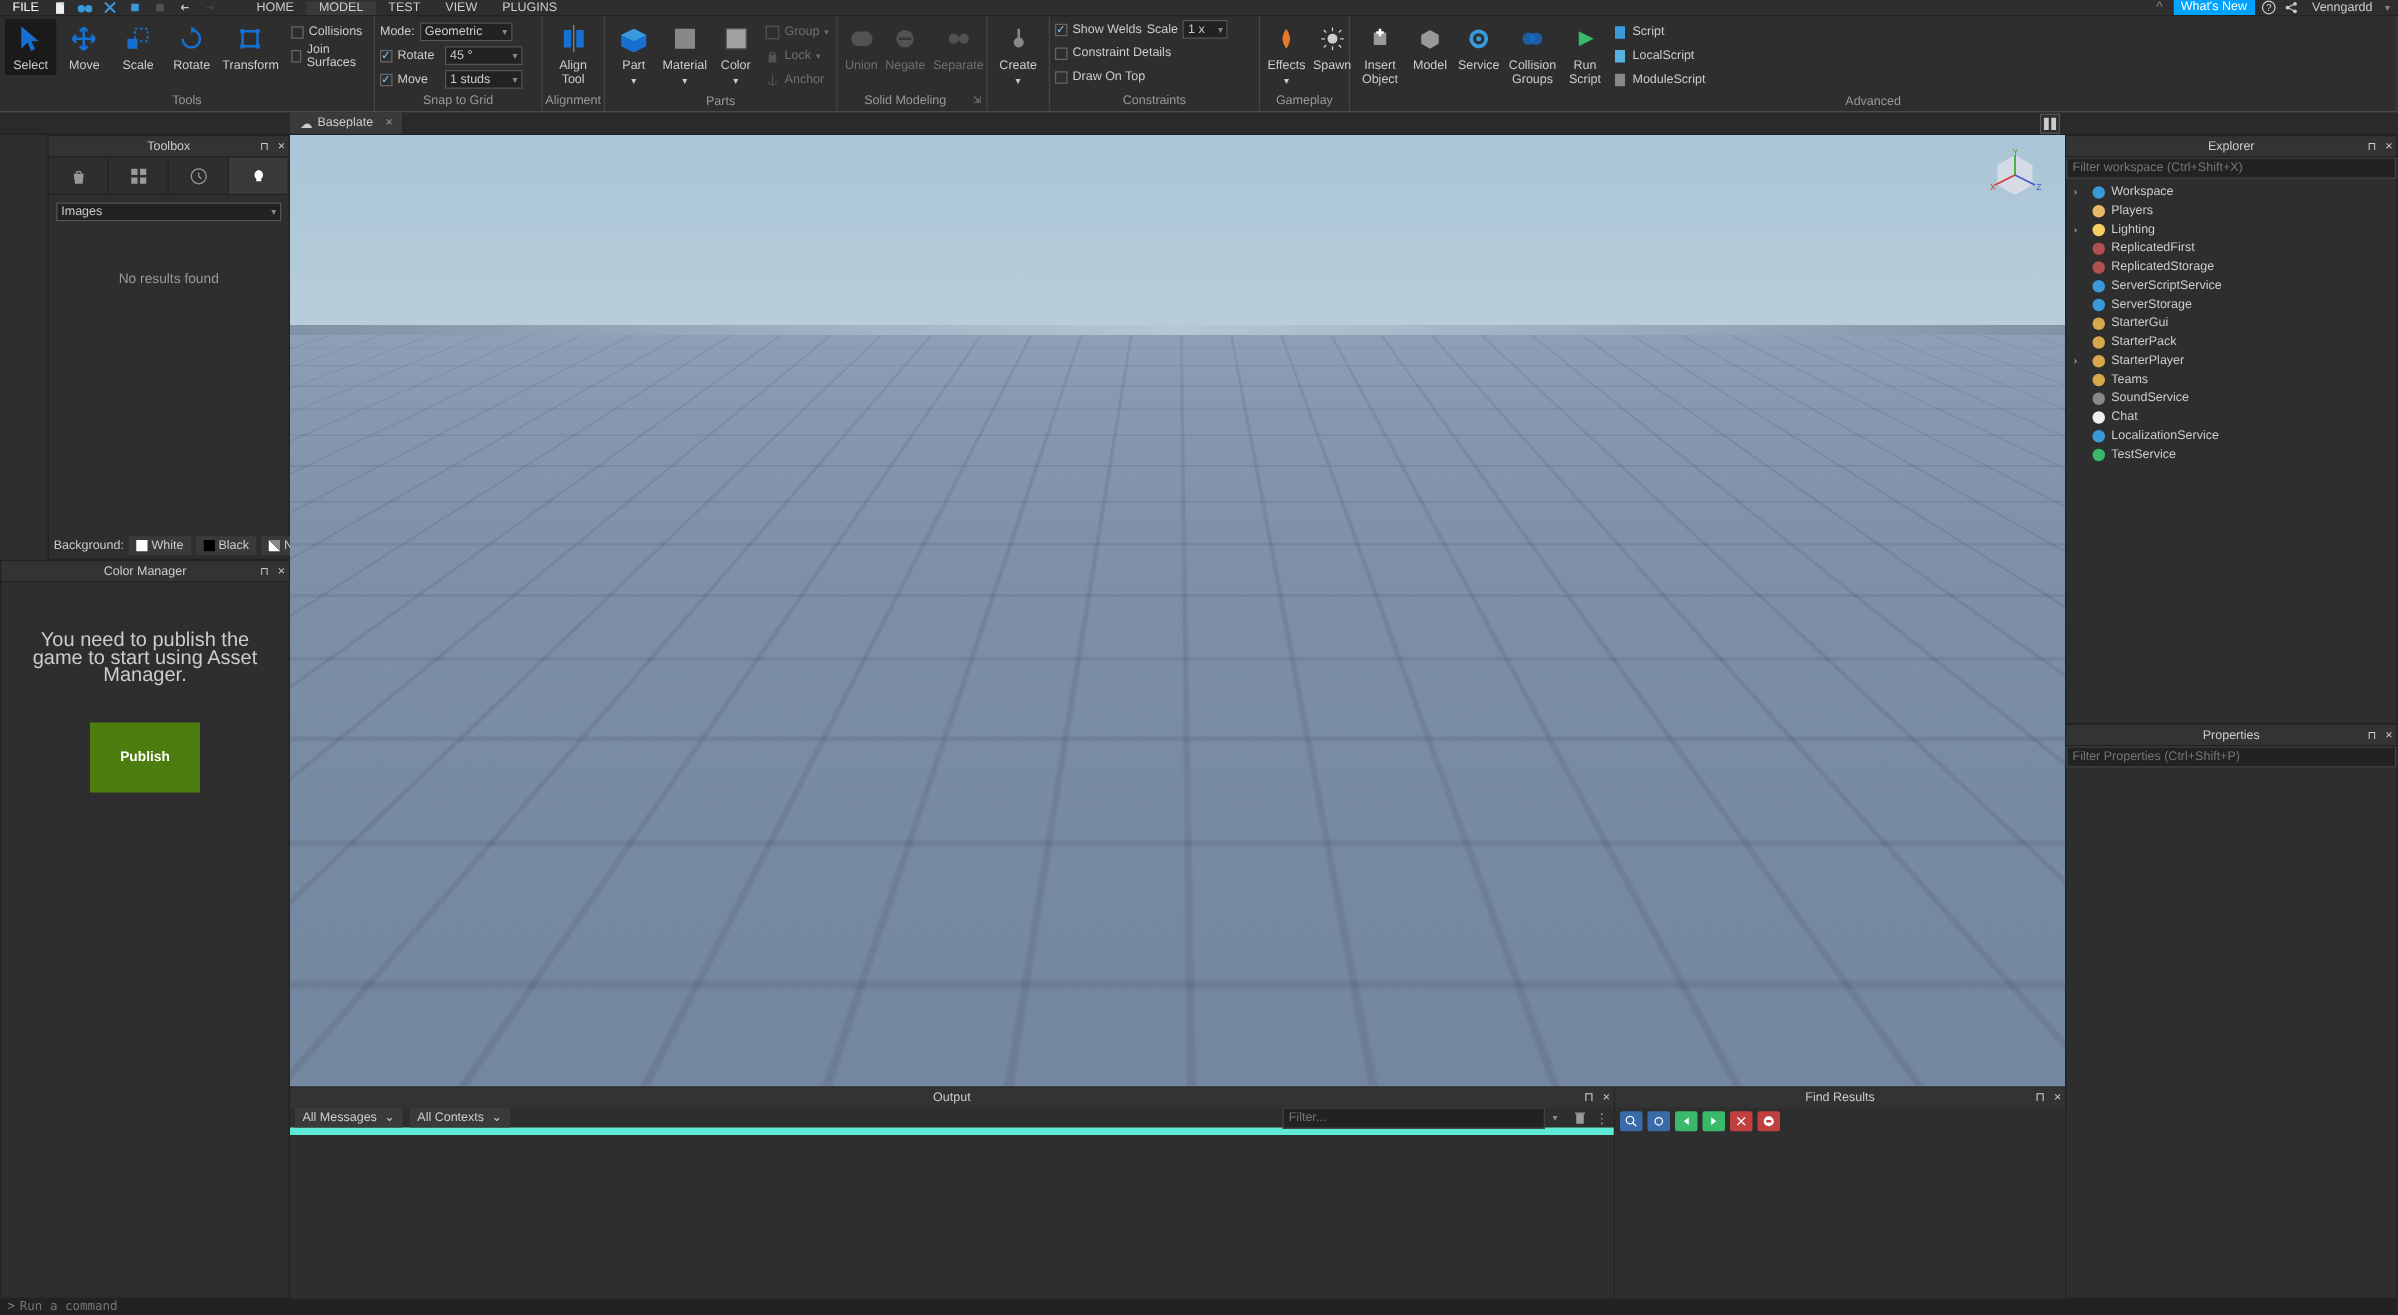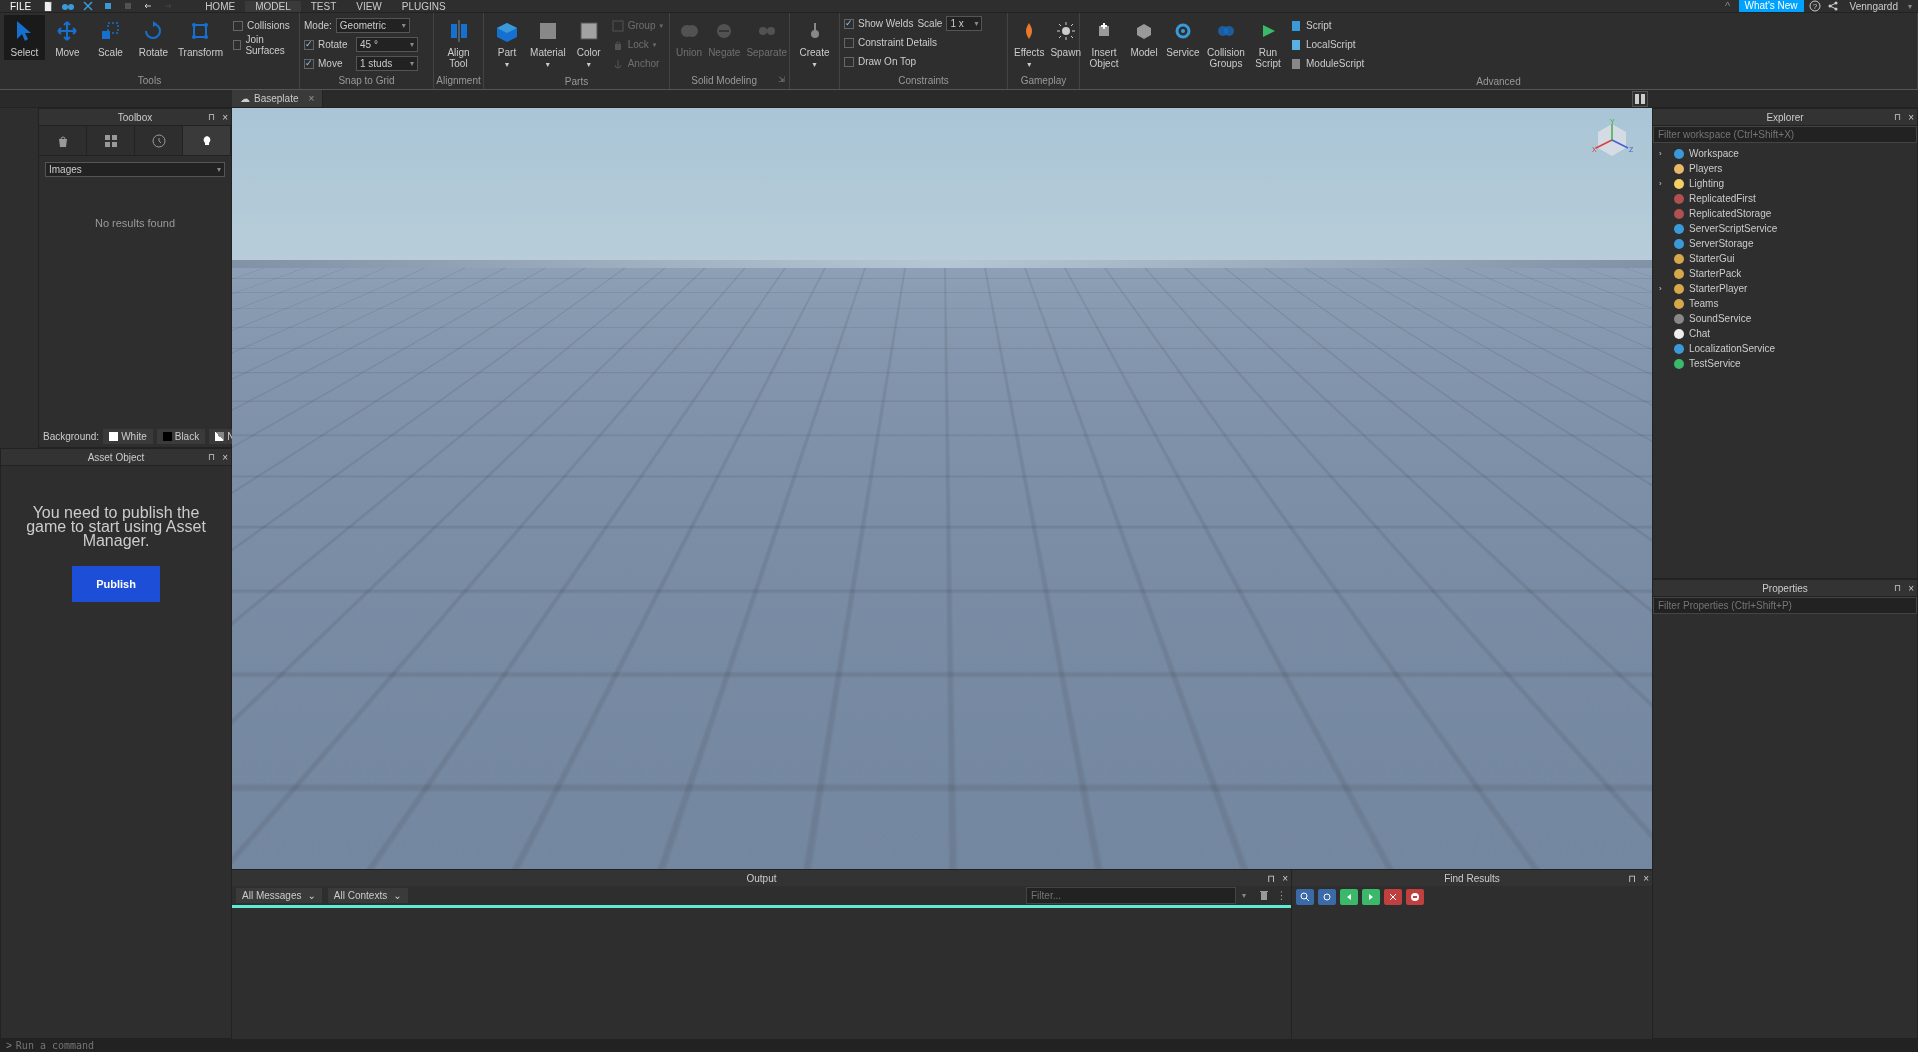--- a/index.html
+++ b/index.html
@@ -611,7 +611,7 @@
     </div>
     <div class="panel asset-mgr">
       <div class="panel-header">
-        <span>Asset Object</span>
+        <span>Color Manager</span>
         <span class="pin">⊓</span>
         <span class="x">×</span>
       </div>

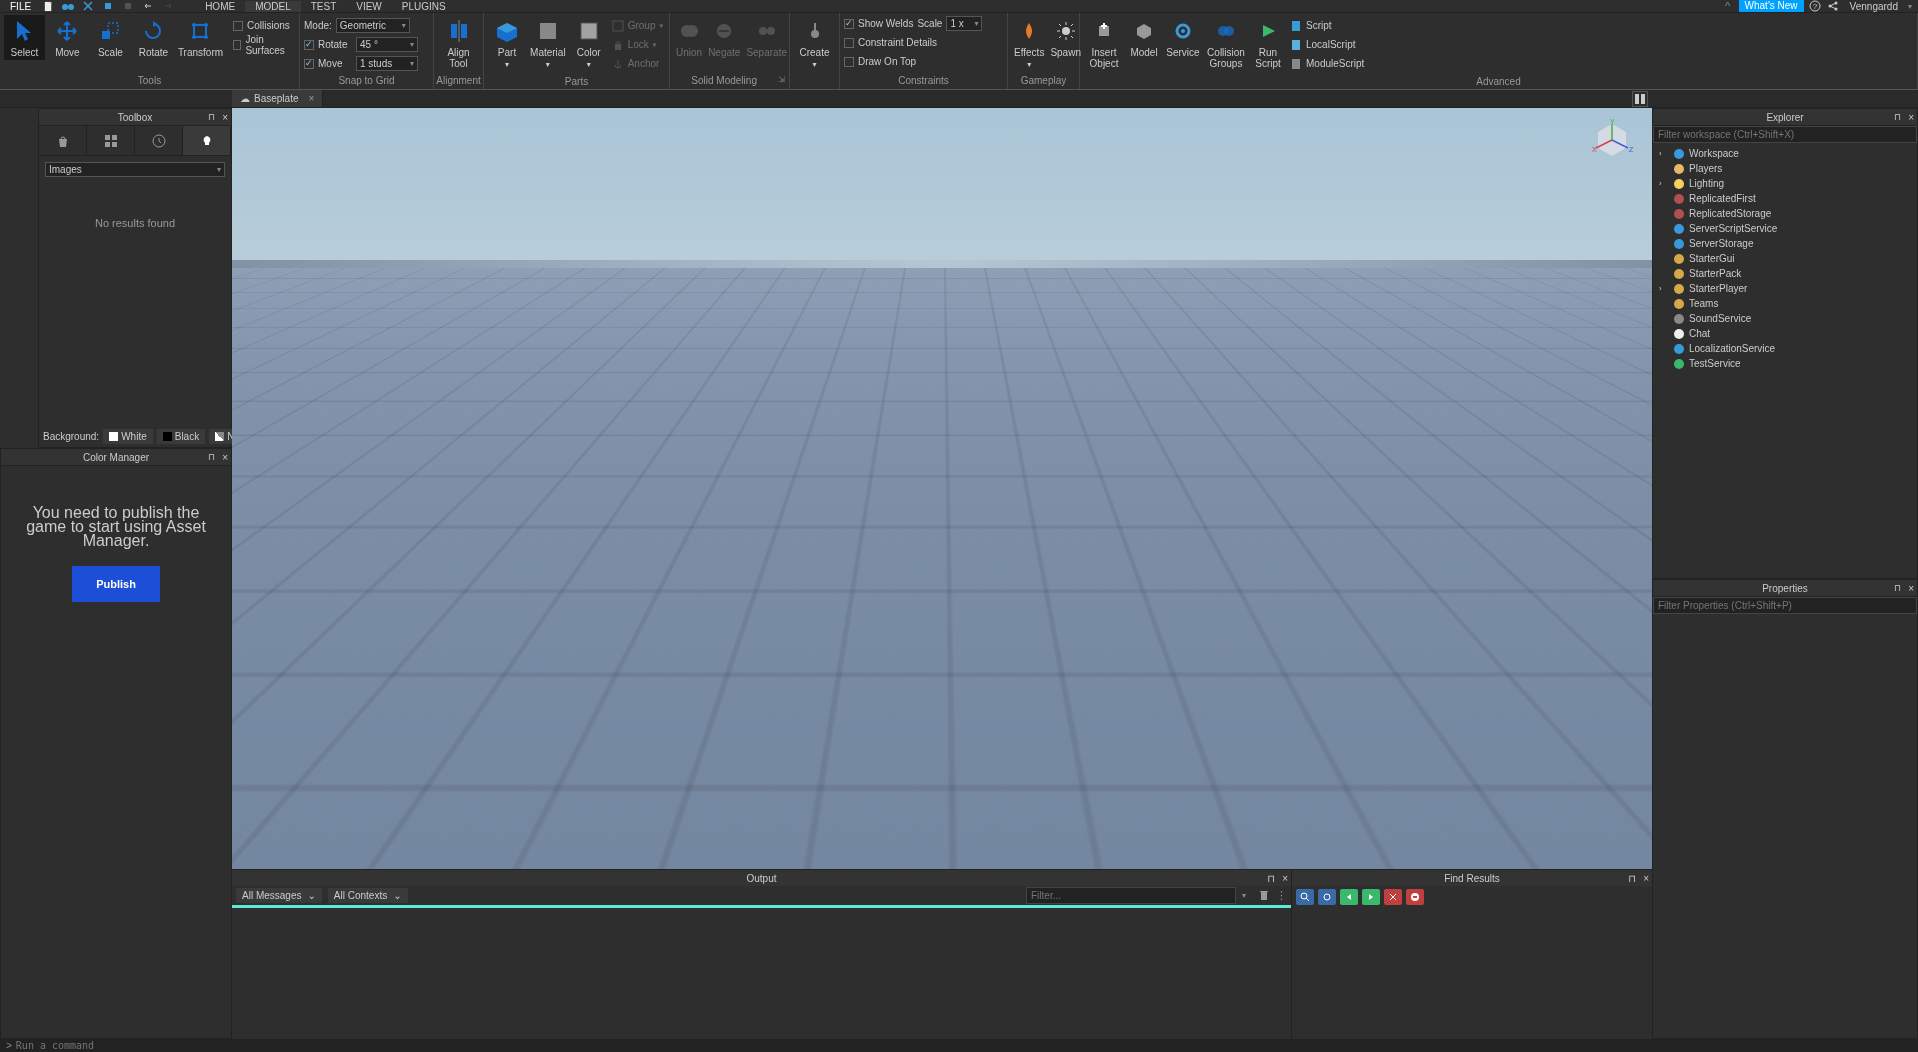--- a/index.html
+++ b/index.html
@@ -68,7 +68,7 @@
 .asset-mgr { flex:1; }
 .asset-body { flex:1; display:flex; flex-direction:column; align-items:center; justify-content:flex-start; padding-top:40px; gap:18px;}
 .asset-msg { text-align:center; font-size:16px; color:#ccc; line-height:14px; padding:0 10px;}
-.publish-btn { background:#1d4ed8; color:#fff; padding:12px 24px; font-size:11px; cursor:pointer; font-weight:600;}
+.publish-btn { background:#4d7c0f; color:#fff; padding:22px 24px; font-size:11px; cursor:pointer; font-weight:600;margin-top:12px;}
 
 
 .viewport { flex:1; background: linear-gradient(to bottom, #a9c5d6 0%, #b8cdd9 20%, #7186a0 35%, #8294aa 100%); position:relative; overflow:hidden;}

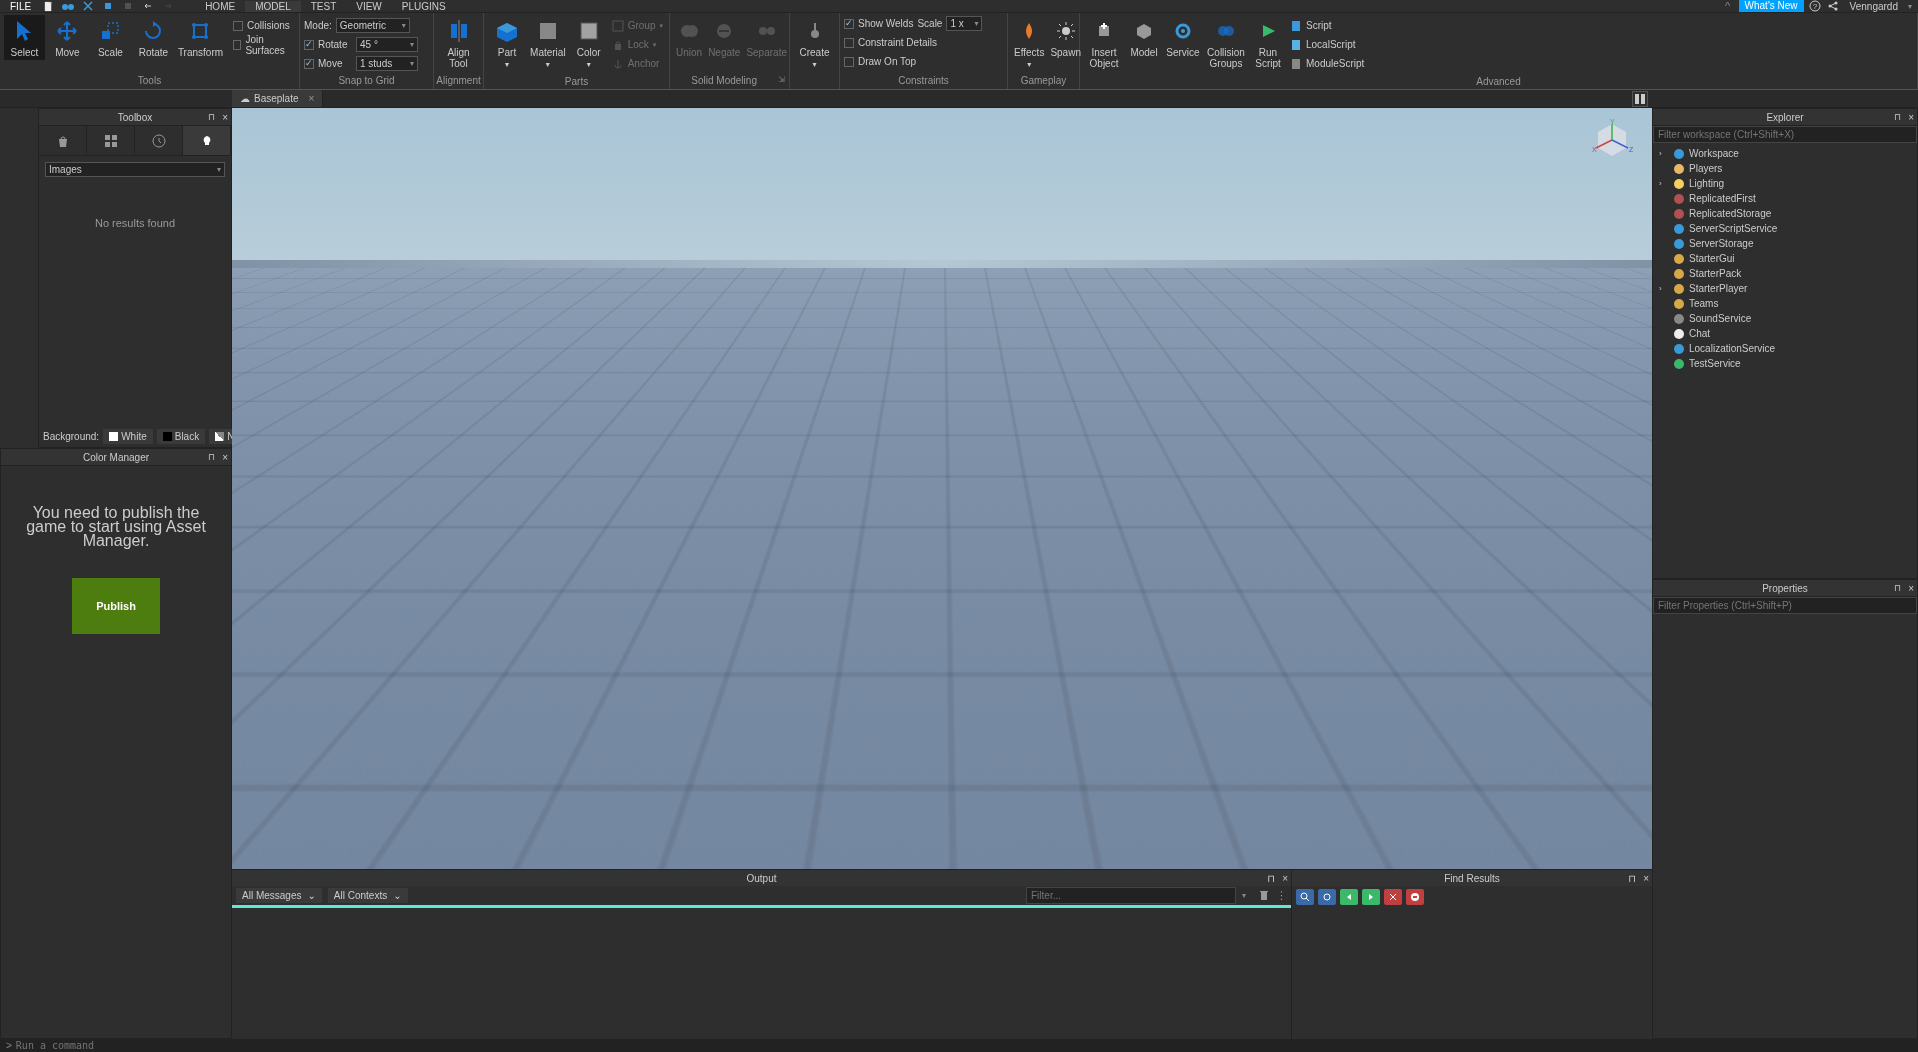--- a/index.html
+++ b/index.html
@@ -92,7 +92,7 @@
 .pane-header { height:16px; background:#333; display:flex; align-items:center; justify-content:center; position:relative; font-size:10px;}
 .pane-header .pin { position:absolute; right:16px;}
 .pane-header .x { position:absolute; right:3px;}
-.output-toolbar { height:22px; display:flex; align-items:center; gap:6px; padding:0 4px; background:#2e2e2e; border-bottom:3px solid #5eead4;}
+.output-toolbar { height:22px; display:flex; align-items:center; gap:6px; padding:0 4px; background:#2e2e2e; border-bottom:6px solid #5eead4;}
 .out-dd { background:#3a3a3a; padding:2px 6px; font-size:10px; display:flex; align-items:center; gap:6px;}
 .out-dd::after { content:'⌄'; font-size:10px;}
 .filter-input { margin-left:auto; width:210px; background:#222; border:1px solid #444; color:#888; font-size:10px; padding:2px 4px;}

